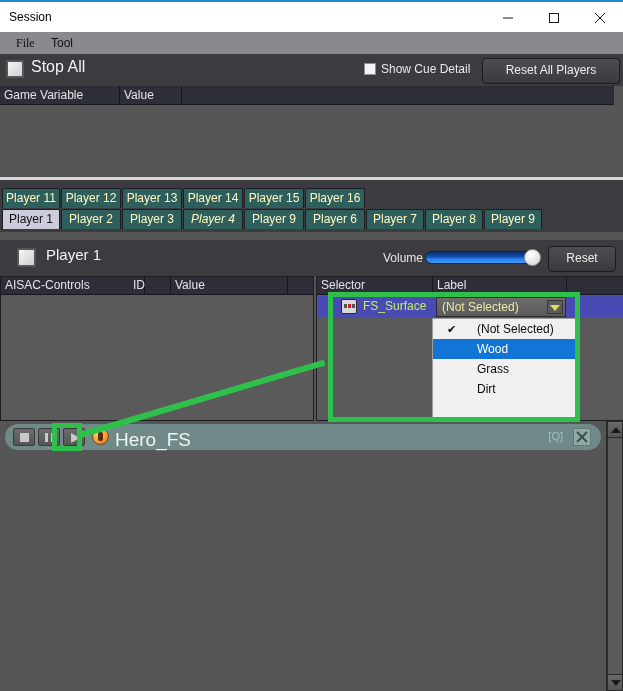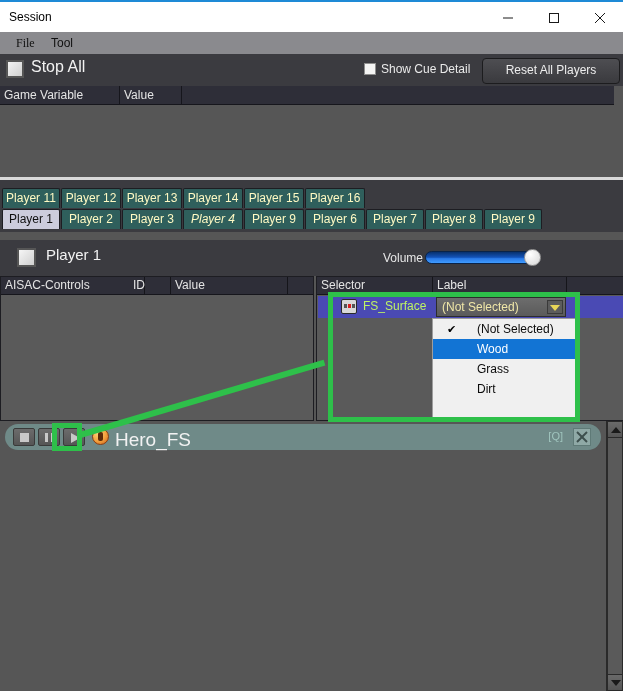--- a/index.html
+++ b/index.html
@@ -607,6 +607,7 @@
     <div class="vol-label">Volume</div>
     <div class="vol-track"></div>
     <div class="vol-thumb"></div>
+    <div class="reset-btn">Reset</div>
   </div>
 
   <div class="grid-area">

